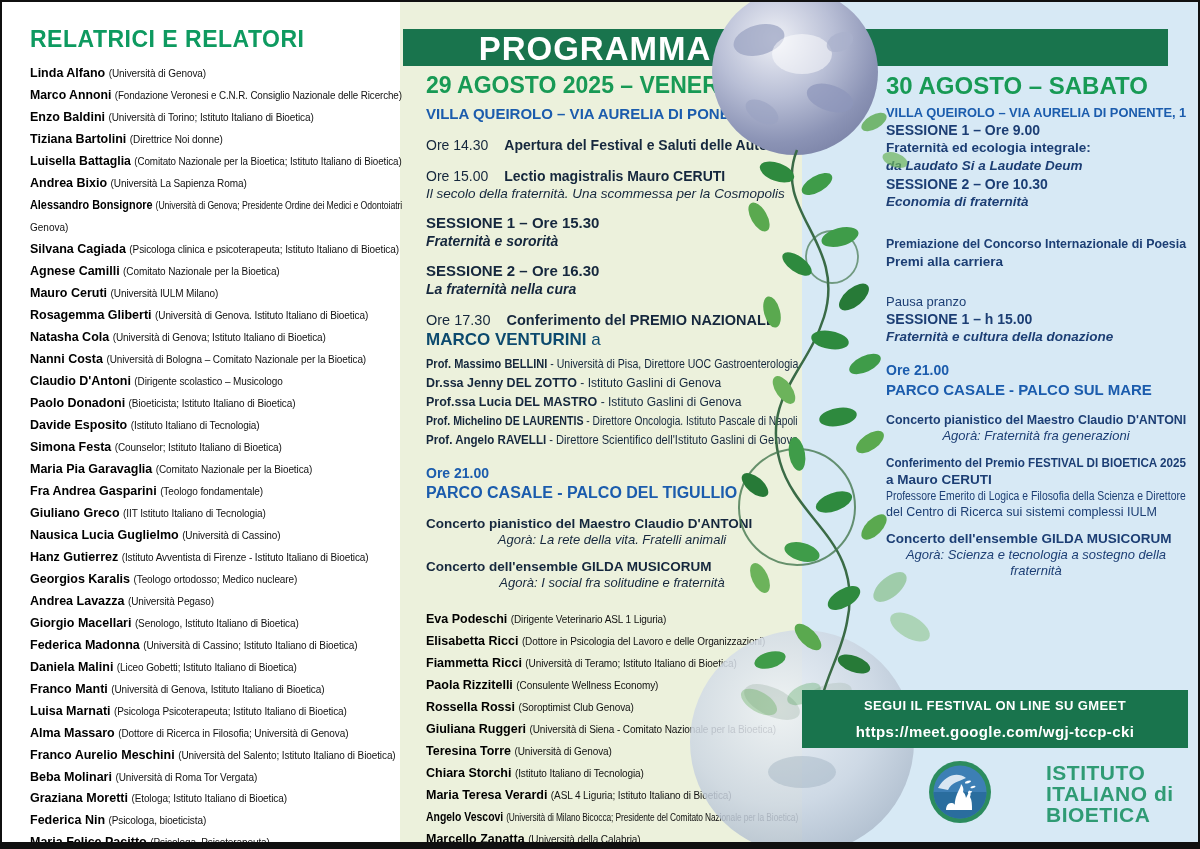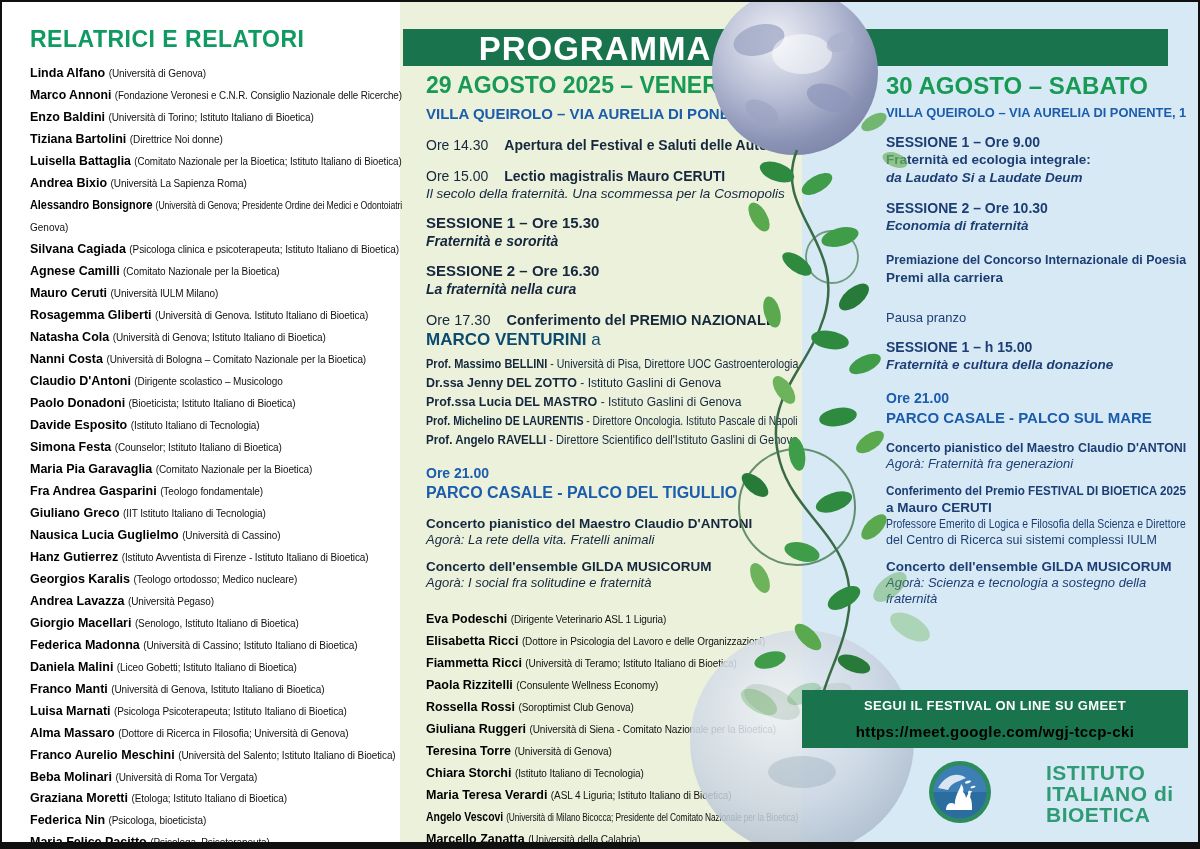--- a/index.html
+++ b/index.html
@@ -63,7 +63,7 @@
   .col-right{position:absolute;left:884px;top:70px;width:300px;z-index:2;}
   .col-right .day-date{font-size:24px;line-height:27px;}
   .col-right .venue{font-size:13.5px;line-height:16px;margin-top:6px;white-space:nowrap;}
-  .r-session{margin-top:12px;}
+  .r-session{}
   .r-session-label{font-size:14px;line-height:18px;font-weight:bold;color:#1c3e74;}
   .session-line{font-size:13.5px;line-height:18px;font-weight:bold;color:#1c3e74;white-space:nowrap;}
   .session-line.it{font-style:italic;}

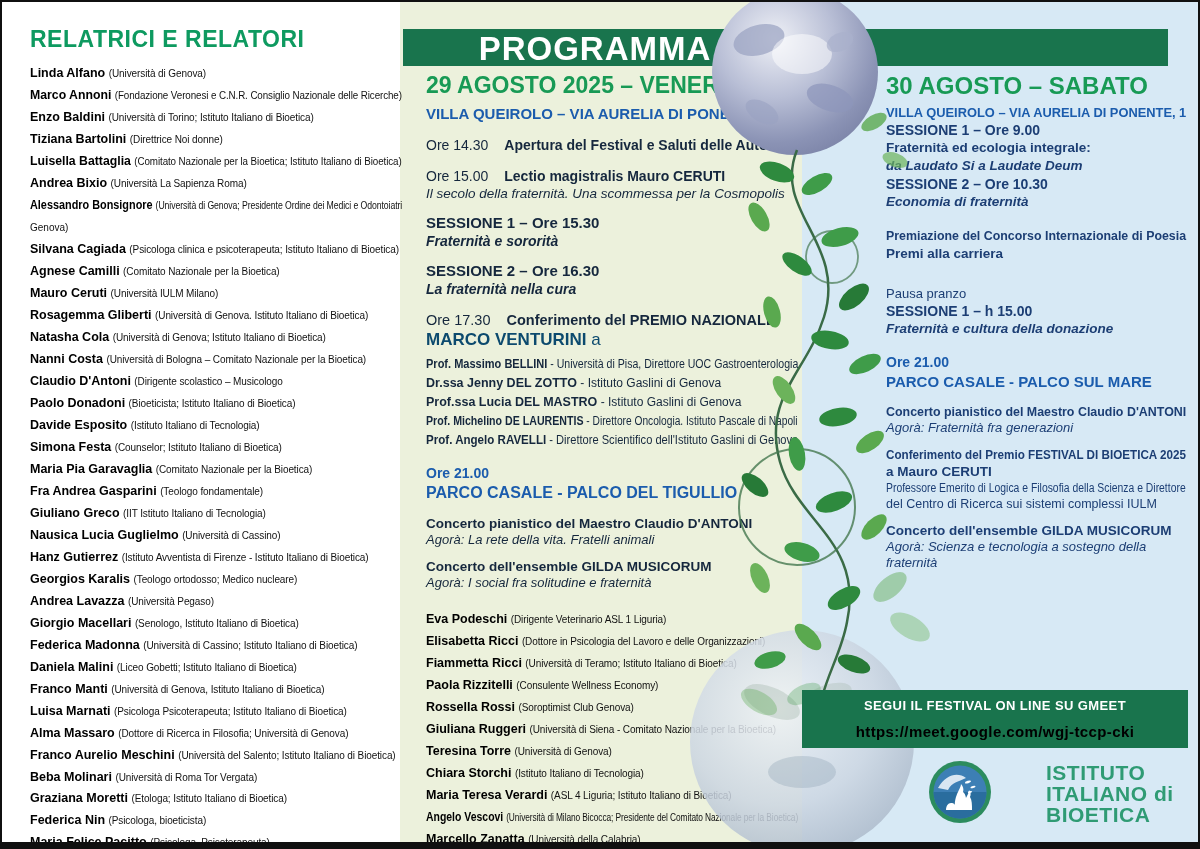--- a/index.html
+++ b/index.html
@@ -67,7 +67,7 @@
   .r-session-label{font-size:14px;line-height:18px;font-weight:bold;color:#1c3e74;}
   .session-line{font-size:13.5px;line-height:18px;font-weight:bold;color:#1c3e74;white-space:nowrap;}
   .session-line.it{font-style:italic;}
-  .premiazione{margin-top:16px;}
+  .premiazione{margin-top:24px;}
   .premi-line{font-size:13.5px;line-height:18px;font-weight:bold;color:#1c3e74;white-space:nowrap;}
   .pausa{margin-top:23px;font-size:13px;line-height:16px;color:#1c3e74;}
   .col-right .evening-venue{font-size:15px;line-height:19px;}

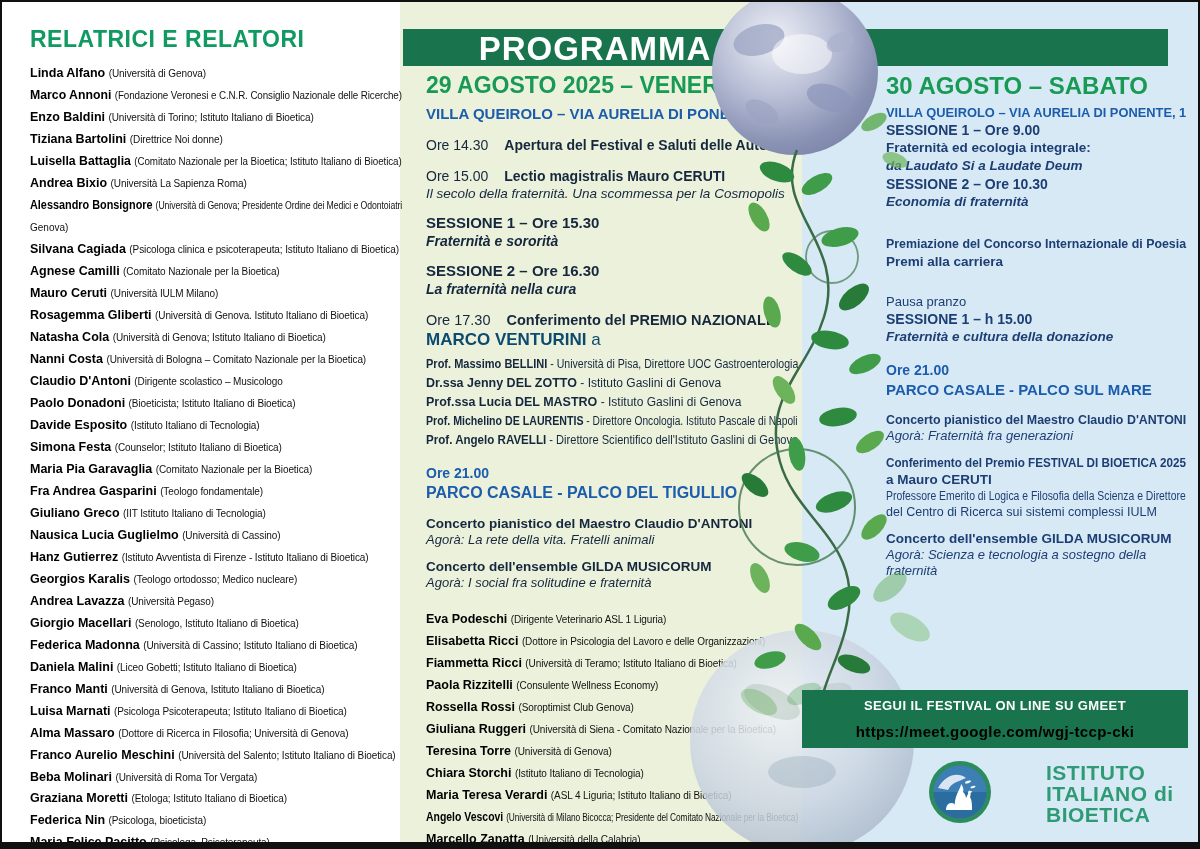--- a/index.html
+++ b/index.html
@@ -54,7 +54,7 @@
   .ev-item{margin-bottom:10px;}
   .ci-title{font-size:13.5px;line-height:17px;font-weight:bold;white-space:nowrap;}
   .ci-title .fit,.ci-desc .fit,.premi-line .fit,.venue .fit,.session-line .fit{display:inline-block;white-space:nowrap;}
-  .ci-agora{font-size:13px;line-height:16px;font-style:italic;}
+  .ci-agora{font-size:13px;line-height:16px;font-style:italic;text-align:center;}
   .ci-desc{font-size:12.5px;line-height:16px;font-weight:normal;white-space:nowrap;}
   .mid-col-color{color:#15273d;}
   .right-col-color{color:#1c3e74;}

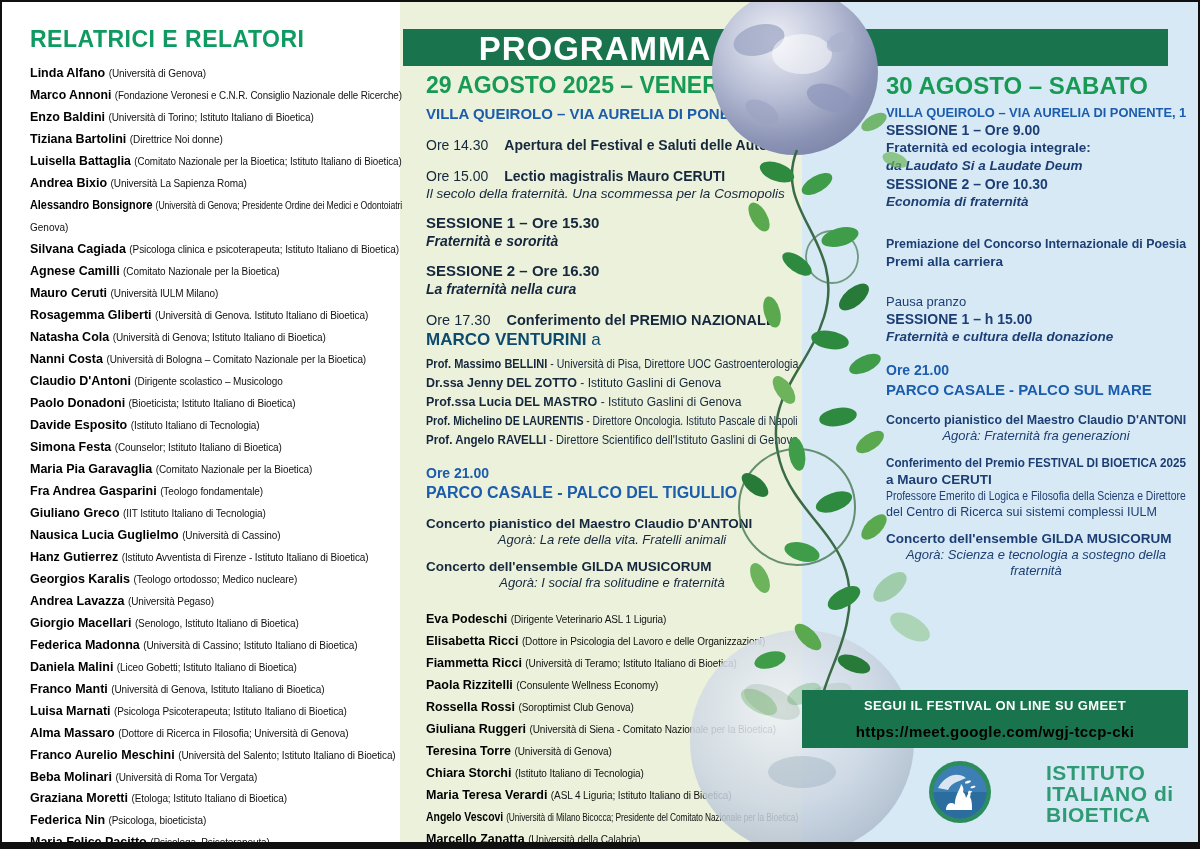--- a/index.html
+++ b/index.html
@@ -77,7 +77,7 @@
     display:flex;flex-direction:column;justify-content:center;align-items:center;
   }
   .gmeet-l1{color:#fff;font-size:13px;font-weight:bold;letter-spacing:.4px;line-height:17px;}
-  .gmeet-l2{color:#000000;font-size:15px;font-weight:bold;letter-spacing:.4px;line-height:19px;margin-top:8px;}
+  .gmeet-l2{color:#ffffff;font-size:15px;font-weight:bold;letter-spacing:.4px;line-height:19px;margin-top:8px;}
   
   .logo{position:absolute;left:926px;top:758px;z-index:4;display:flex;align-items:flex-start;gap:40px;}
   .logo-icon{width:64px;height:64px;}

